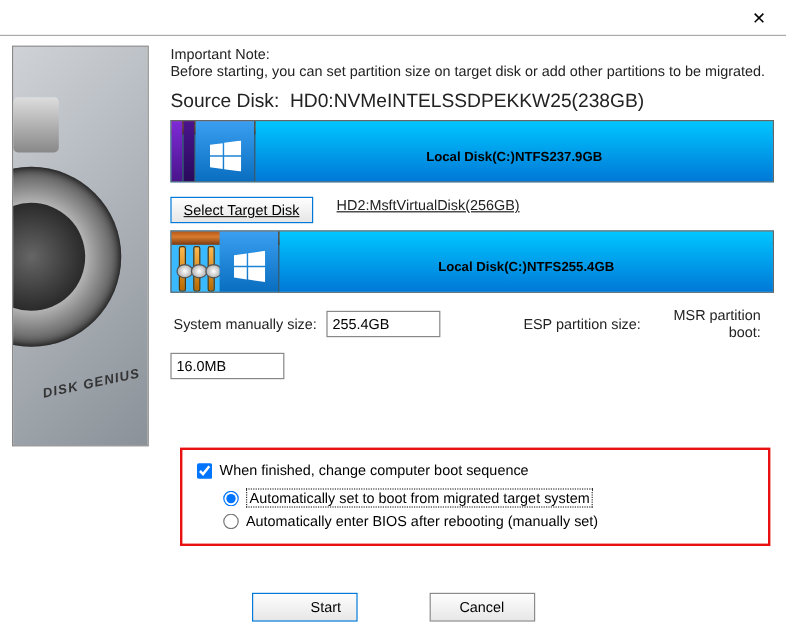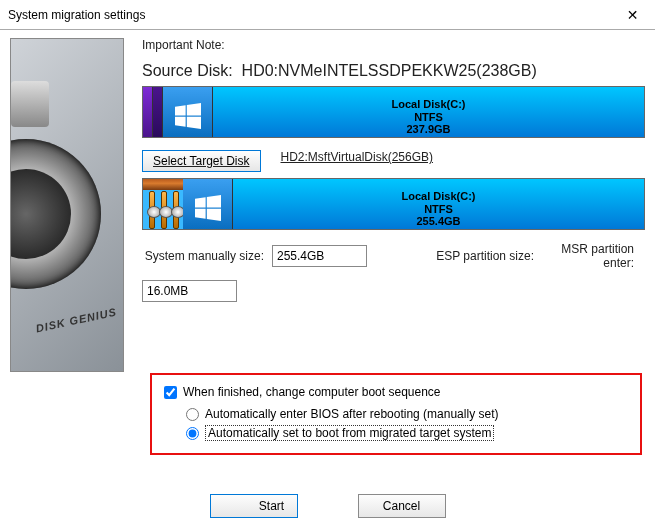--- a/index.html
+++ b/index.html
@@ -55,7 +55,6 @@
 <body>
 
 <div class="title-bar">
-  <span>System migration settings</span>
   <span class="close">✕</span>
 </div>
 

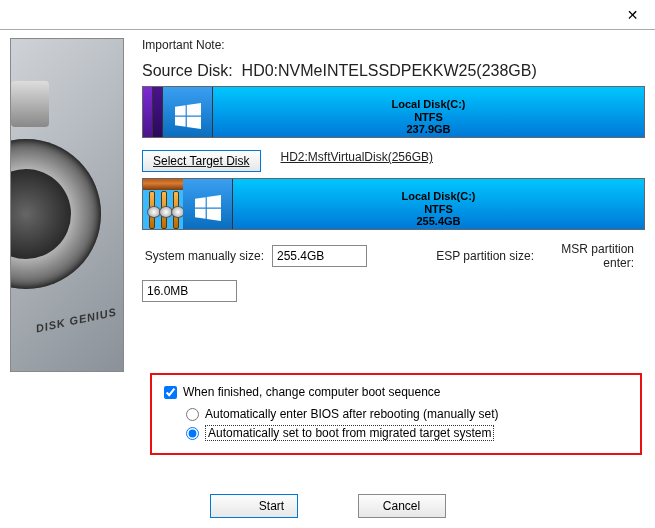--- a/index.html
+++ b/index.html
@@ -17,7 +17,7 @@
 .sidebar-img .label{position:absolute;left:24px;bottom:45px;font-size:11px;font-weight:bold;font-style:italic;color:#333;transform:rotate(-12deg);letter-spacing:1px;}
 
 .content { flex:1; padding-left: 18px; font-size: 12px; color:#222; }
-.note-title { font-size: 12px; margin-bottom: 10px; }
+.note-title { font-size: 12px; }
 .note-body { font-size: 12px; margin-bottom: 10px; }
 .source-line { font-size: 16px; margin-bottom: 6px; }
 

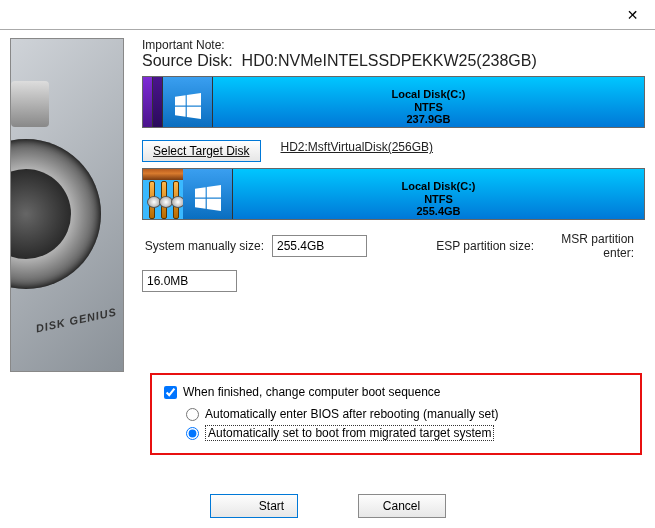--- a/index.html
+++ b/index.html
@@ -67,6 +67,7 @@
 
   <div class="content">
     <div class="note-title">Important Note:</div>
+    <div class="note-body">Before starting, you can set partition size on target disk or add other partitions to be migrated.</div>
     <div class="source-line">
       <span>Source Disk:</span>&nbsp;&nbsp;<span>HD0:NVMeINTELSSDPEKKW25(238GB)</span>
     </div>

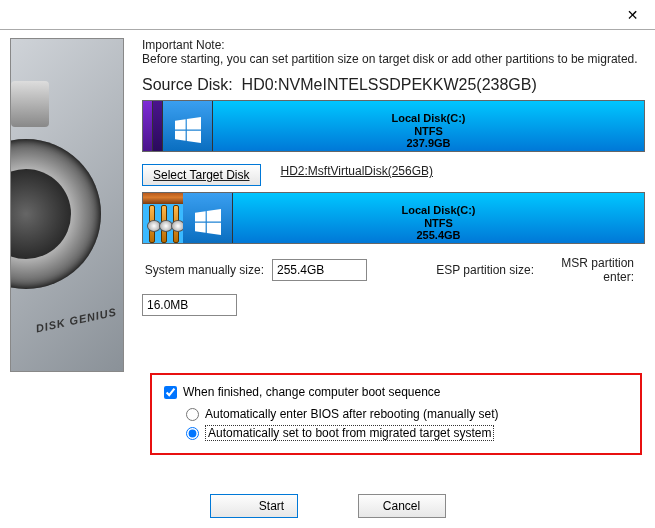--- a/index.html
+++ b/index.html
@@ -28,7 +28,7 @@
 .seg-msr { width:10px; background:linear-gradient(#4a148c,#2a0a5c); border-right:1px solid #333;}
 .seg-win { width:50px; background:linear-gradient(#3a9ff0,#0a6ec0); border-right:1px solid #333; display:flex;align-items:center;justify-content:center;}
 .seg-win svg{width:26px;height:26px;fill:#fff;margin-top:8px;}
-.seg-main { flex:1; background:linear-gradient(#00c6ff,#0078d7); display:flex; flex-direction:column; align-items:center; justify-content:center; padding-top:10px;}
+.seg-main { flex:1; background:linear-gradient(#00c6ff,#0078d7); display:flex; align-items:center; justify-content:center; padding-top:10px;}
 .seg-main .l{font-size:11px;font-weight:bold;color:#000;line-height:1.15;}
 
 .target-row { display:flex; align-items:flex-start; gap:20px; margin-bottom:6px;text-decoration:underline;}

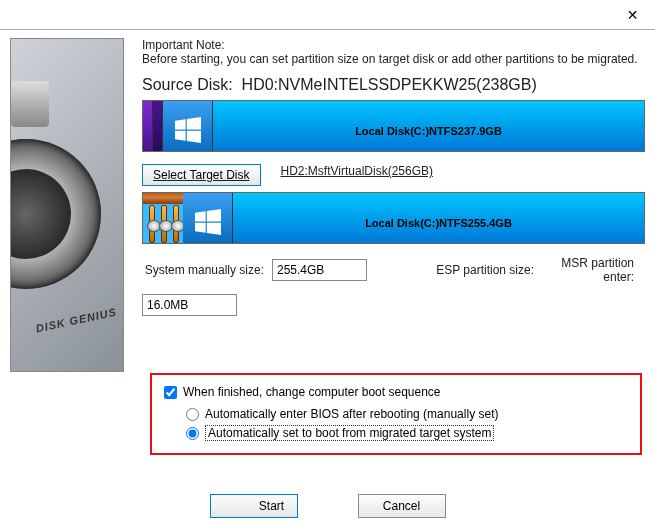--- a/index.html
+++ b/index.html
@@ -117,7 +117,7 @@
       <span></span>
       <span class="rlabel">ESP partition size:</span>
 
-      <span class="rlabel">MSR partition enter:</span>
+      <span class="rlabel">MSR partition boot:</span>
       <input value="16.0MB" style="">
       <span></span>
         <span></span>

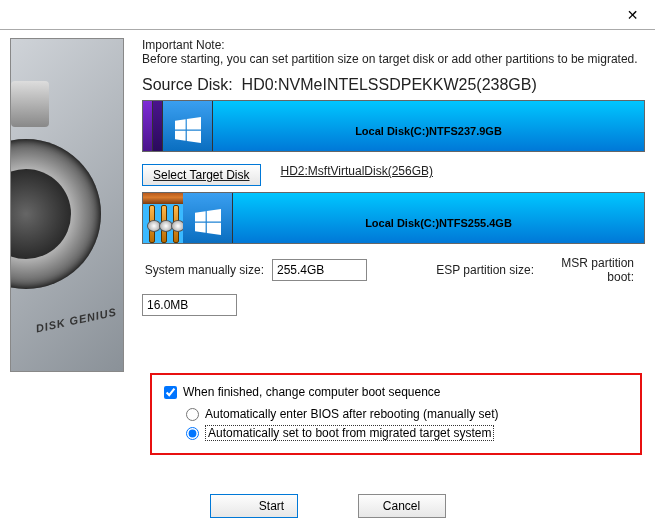--- a/index.html
+++ b/index.html
@@ -131,13 +131,13 @@
     <input type="checkbox" checked="" style="">
     <label>When finished, change computer boot sequence</label>
   </div>
+  <div class="radio-row sel">
+    <input type="radio" name="b" checked="" style="">
+    <label>Automatically set to boot from migrated target system</label>
+  </div>
   <div class="radio-row">
     <input type="radio" name="b" style="">
     <label>Automatically enter BIOS after rebooting (manually set)</label>
-  </div>
-  <div class="radio-row sel">
-    <input type="radio" name="b" checked="" style="">
-    <label>Automatically set to boot from migrated target system</label>
   </div>
 </div>
 

